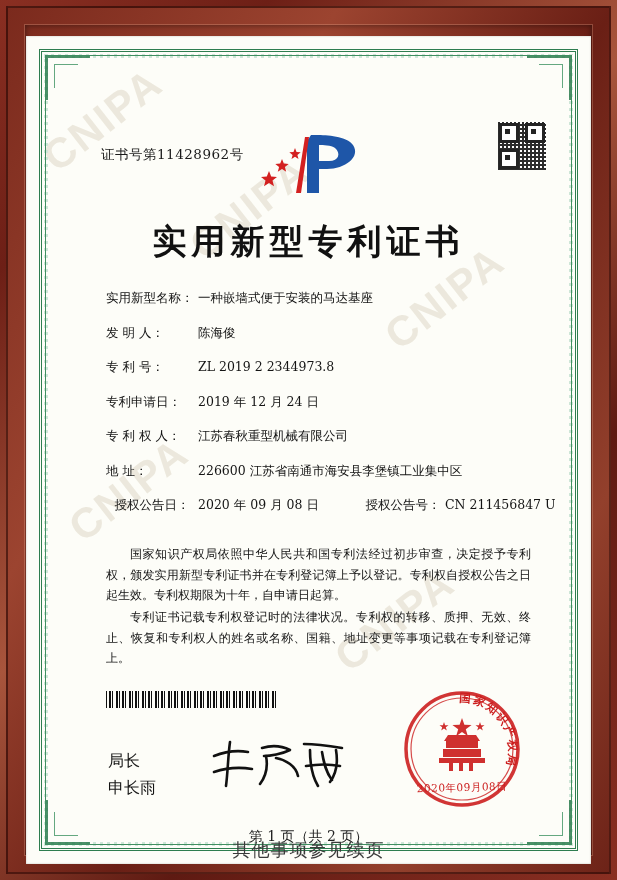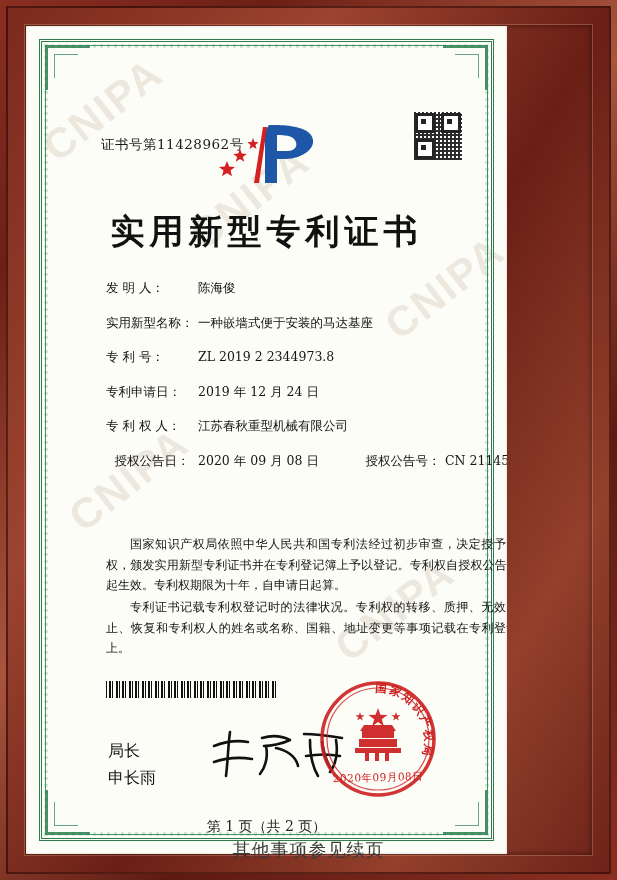--- a/index.html
+++ b/index.html
@@ -42,8 +42,8 @@
   
   .paper {
     position: absolute;
-    left: 26px; top: 26px;
-    width: 481px; height: 828px;
+    left: 26px; top: 36px;
+    width: 565px; height: 828px;
     box-sizing: border-box;
     background: #fdfdf8;
     box-shadow: inset 0 0 2px rgba(0,0,0,0.25);

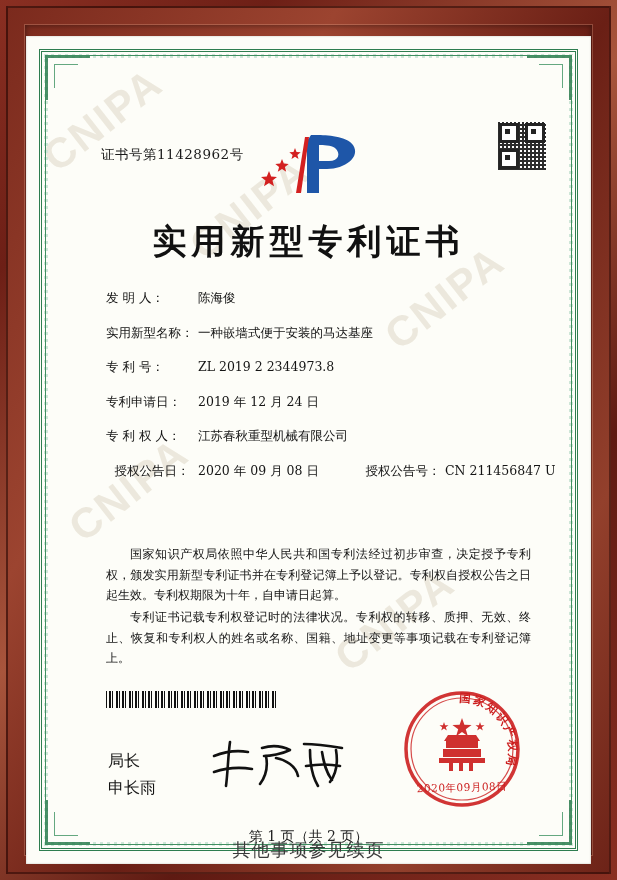--- a/index.html
+++ b/index.html
@@ -335,12 +335,12 @@
 
   <div class="fields">
     <div class="field-row">
+      <span class="field-label">实用新型名称：</span>
+      <span class="field-value">一种嵌墙式便于安装的马达基座</span>
+    </div>
+    <div class="field-row">
       <span class="field-label">发 明 人：</span>
       <span class="field-value">陈海俊</span>
-    </div>
-    <div class="field-row">
-      <span class="field-label">实用新型名称：</span>
-      <span class="field-value">一种嵌墙式便于安装的马达基座</span>
     </div>
     <div class="field-row">
       <span class="field-label">专 利 号：</span>

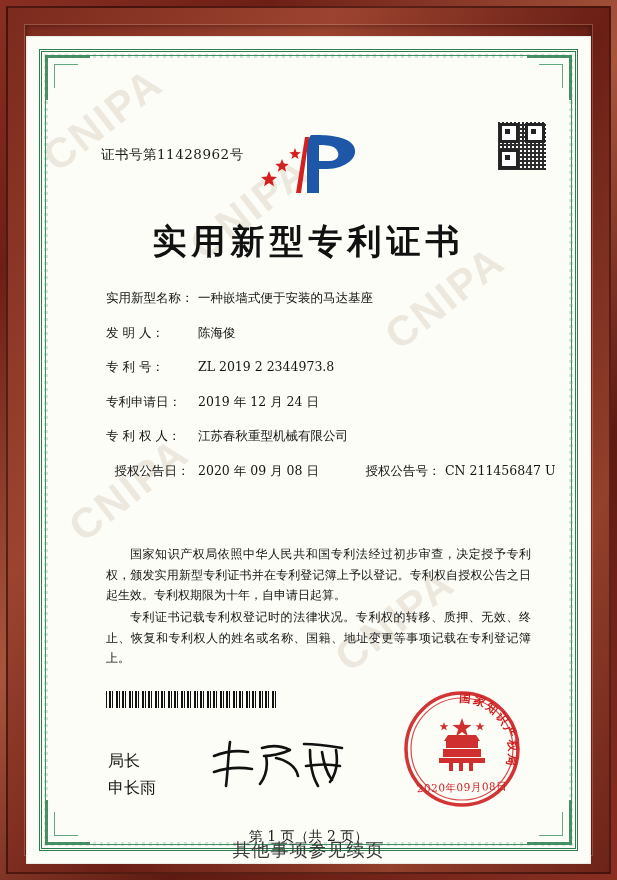--- a/index.html
+++ b/index.html
@@ -353,6 +353,10 @@
     <div class="field-row">
       <span class="field-label">专 利 权 人：</span>
       <span class="field-value">江苏春秋重型机械有限公司</span>
+    </div>
+    <div class="field-row">
+      <span class="field-label">地 址：</span>
+      <span class="field-value">226600 江苏省南通市海安县李堡镇工业集中区</span>
     </div>
     <div class="field-row row-inline">
       <span class="field-label">授权公告日：</span>

